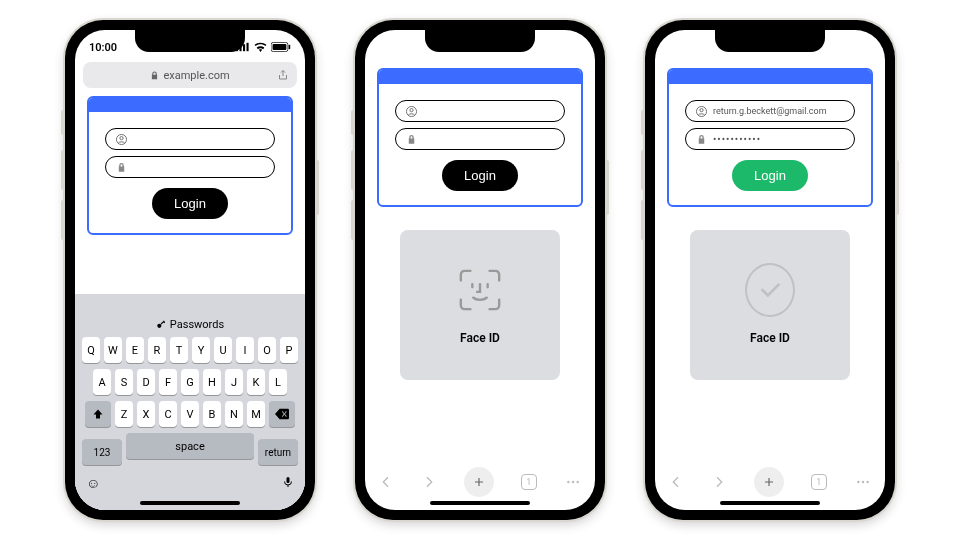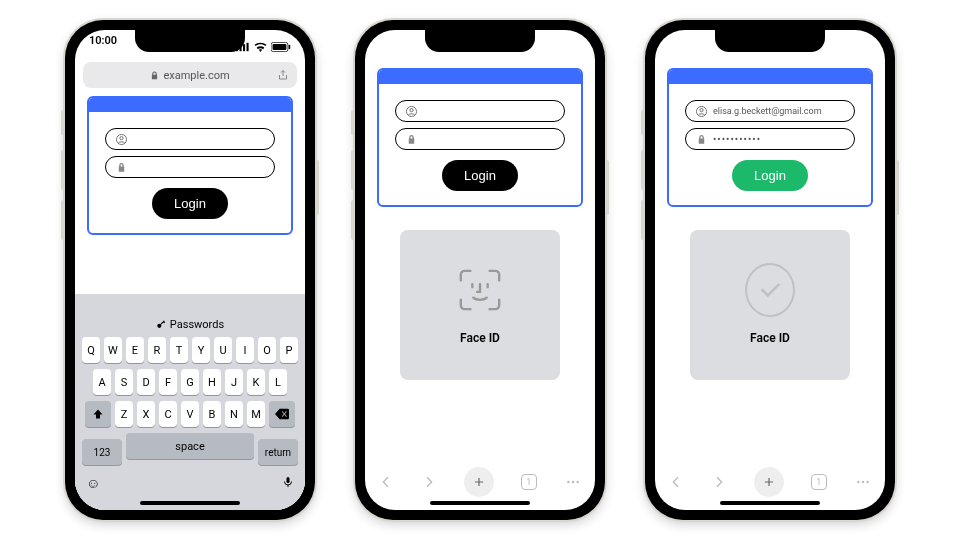--- a/index.html
+++ b/index.html
@@ -56,6 +56,7 @@
   .status-bar {
     height: 30px;
     display: flex;
+    align-items: center;
     justify-content: space-between;
     padding: 4px 14px 0;
     font-size: 11px;

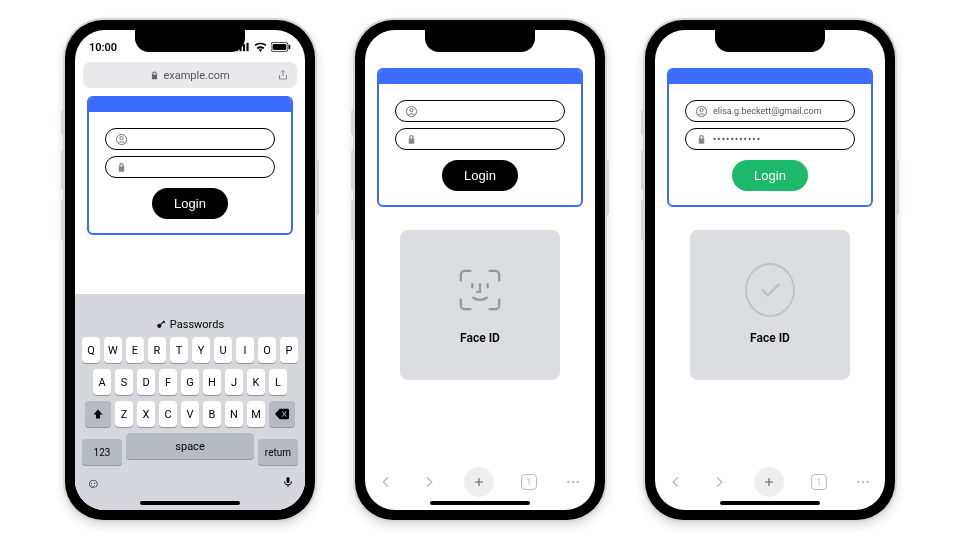--- a/index.html
+++ b/index.html
@@ -425,7 +425,7 @@
             <circle cx="12" cy="9" r="3.5" fill="none" stroke="#666" stroke-width="2"></circle>
             <path fill="none" stroke="#666" stroke-width="2" d="M5 20c2-4 12-4 14 0"></path>
           </svg>
-        <span style="font-size:9px">elisa.g.beckett@gmail.com</span>
+        <span style="font-size:9px">return.g.beckett@gmail.com</span>
       </div>
       <div class="field">
         <svg width="11" height="11" viewBox="0 0 24 24">

